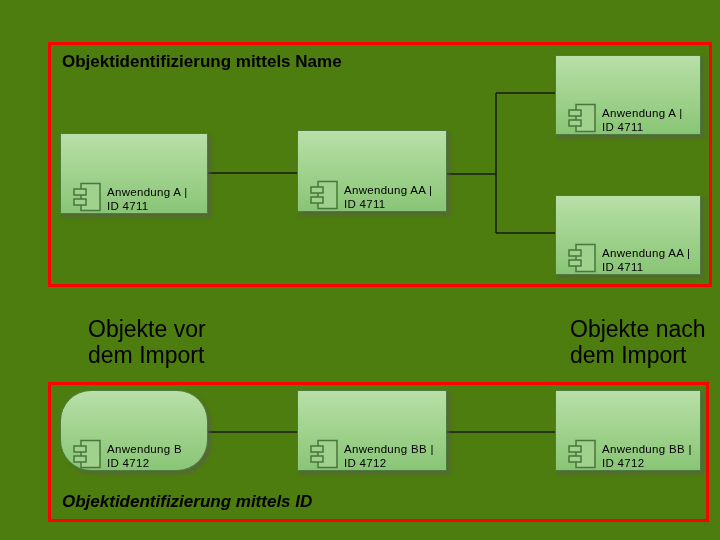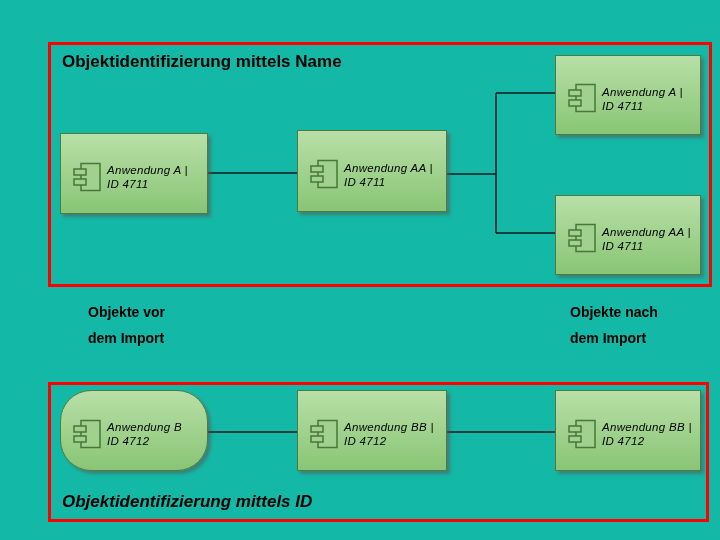--- a/index.html
+++ b/index.html
@@ -5,7 +5,7 @@
   html,body { margin:0; padding:0; background:#ffffff; }
   #canvas {
     position:relative; width:720px; height:540px;
-    background:#14b8a6; overflow:hidden;
+    background:#4d7c0f; overflow:hidden;
     font-family:"Liberation Sans", sans-serif;
     color:#000;
   }

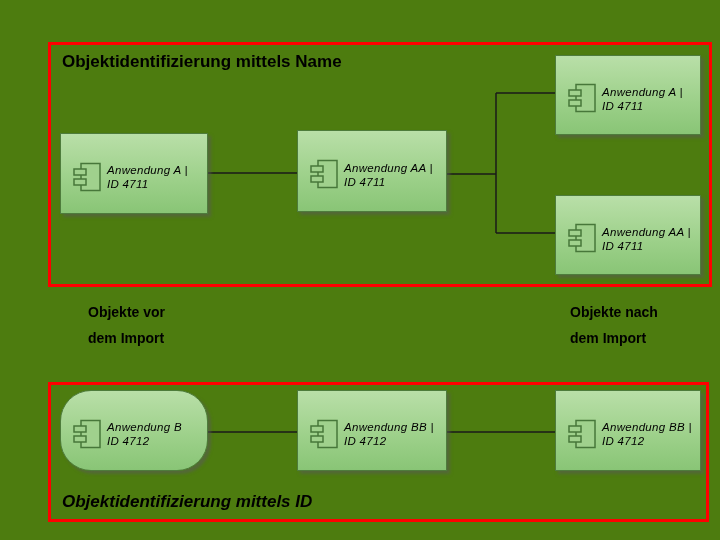--- a/index.html
+++ b/index.html
@@ -25,7 +25,7 @@
     background:linear-gradient(to bottom, #b9dfa8 0%, #9ed18b 55%, #89c576 100%);
     border:1px solid #4e7c3c;
     box-shadow:3px 3px 3px rgba(90,90,90,0.55);
-    display:flex; align-items:center;font-style:italic;
+    display:flex; align-items:flex-end;
   }
   .comp-icon { flex:0 0 auto; margin:7px 5px 0 12px; line-height:0; }
   .comp-text {

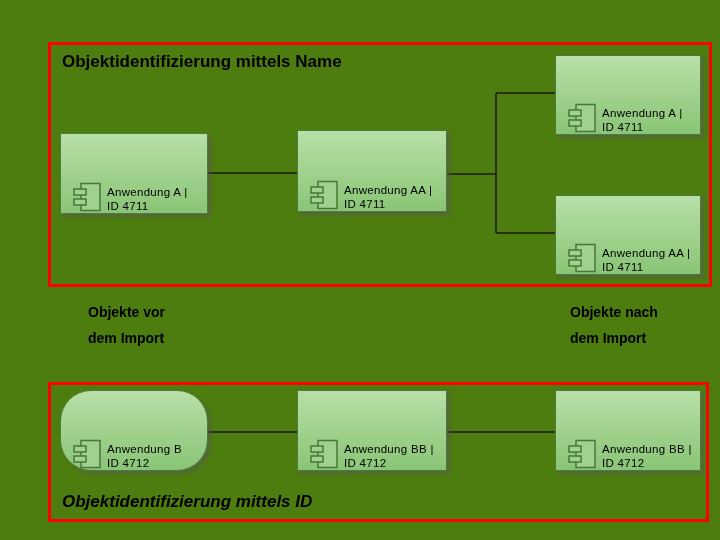--- a/index.html
+++ b/index.html
@@ -34,7 +34,7 @@
   }
   .comp-text span { display:block; }
   .col-label {
-    position:absolute; top:299px; font-size:14px; font-weight:bold;
+    position:absolute; top:316px; font-size:23px; font-weight:normal;
     line-height:26px; white-space:pre-line;
   }
   #label-before { left:88px; }

